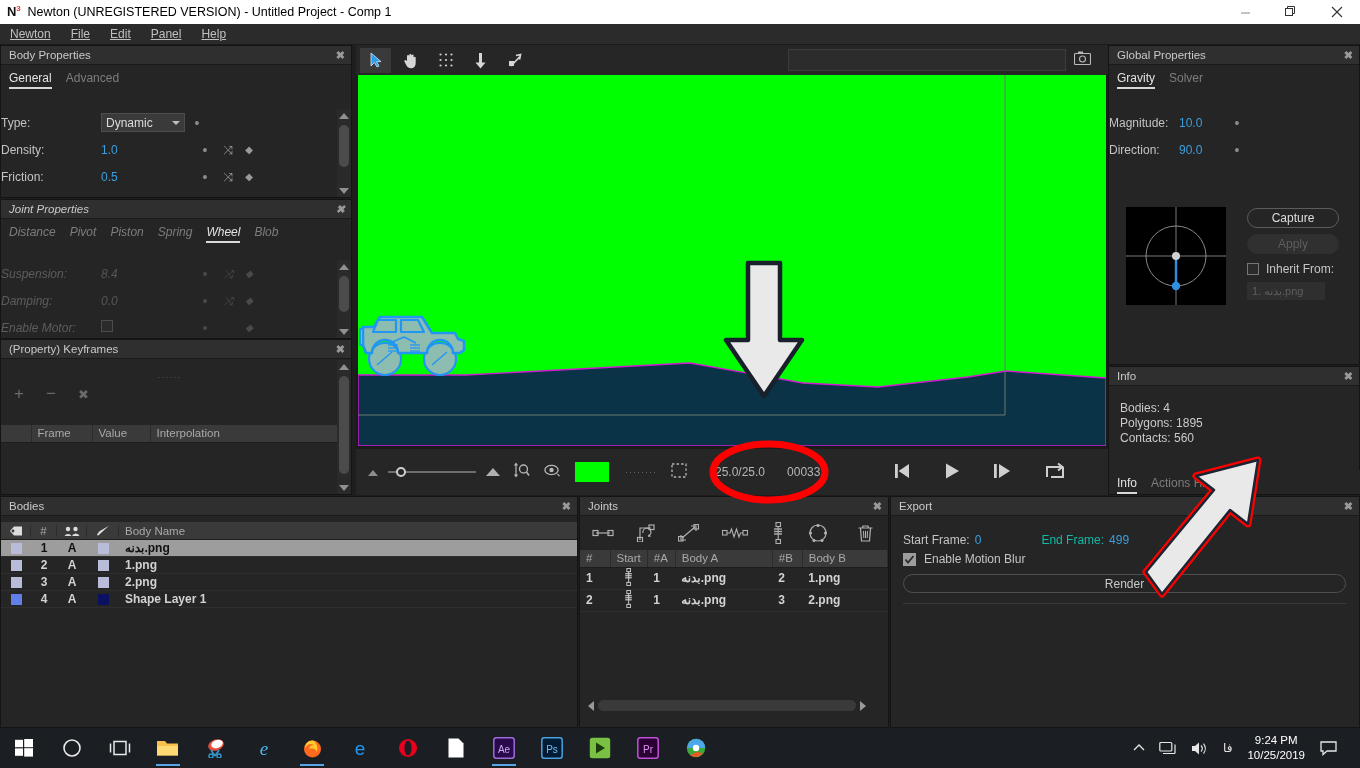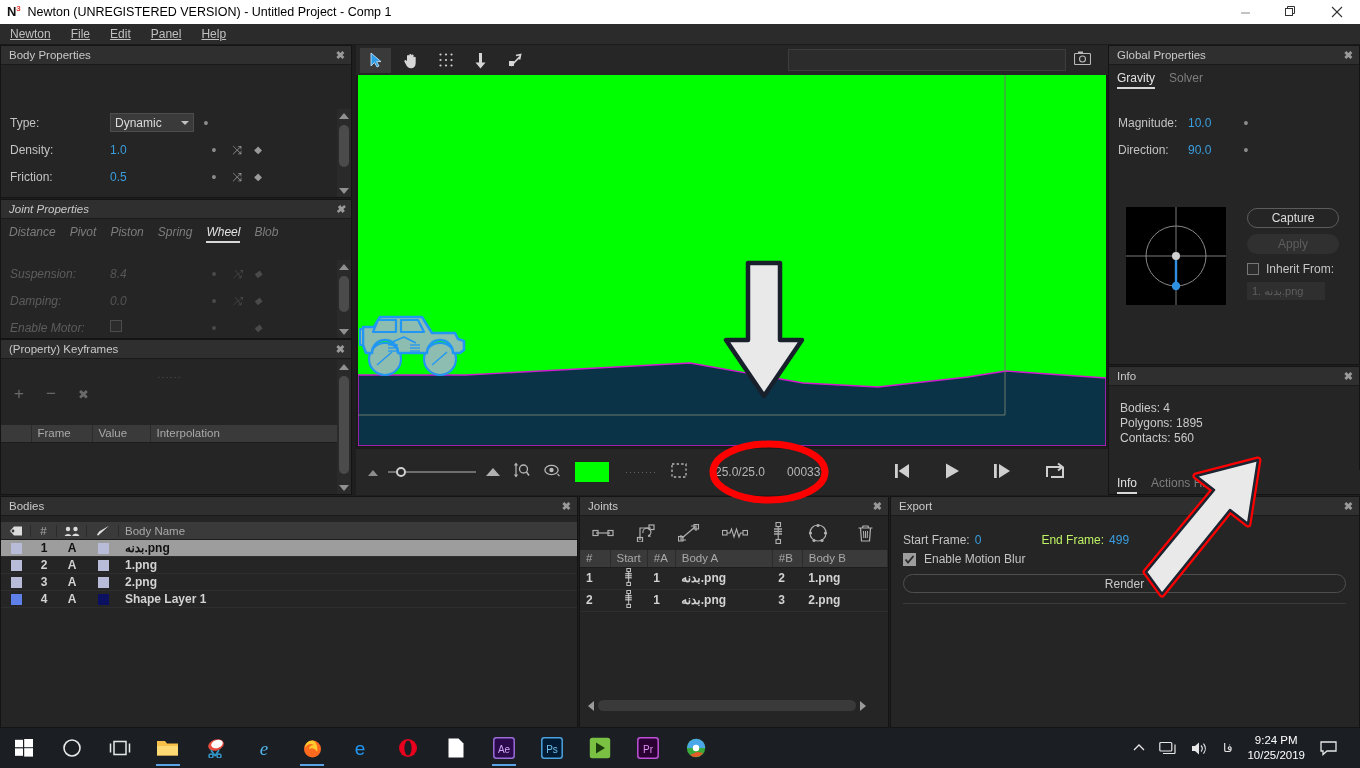--- a/index.html
+++ b/index.html
@@ -177,6 +177,10 @@
     <div class="panel-head">
       <span class="panel-title">Body Properties</span>
       <span class="panel-x">✖</span>
+    </div>
+    <div class="tabstrip">
+      <div class="tab active">General</div>
+      <div class="tab">Advanced</div>
     </div>
     <div style="position:absolute;left:0;top:63px;width:337px;">
       <div class="proprow">

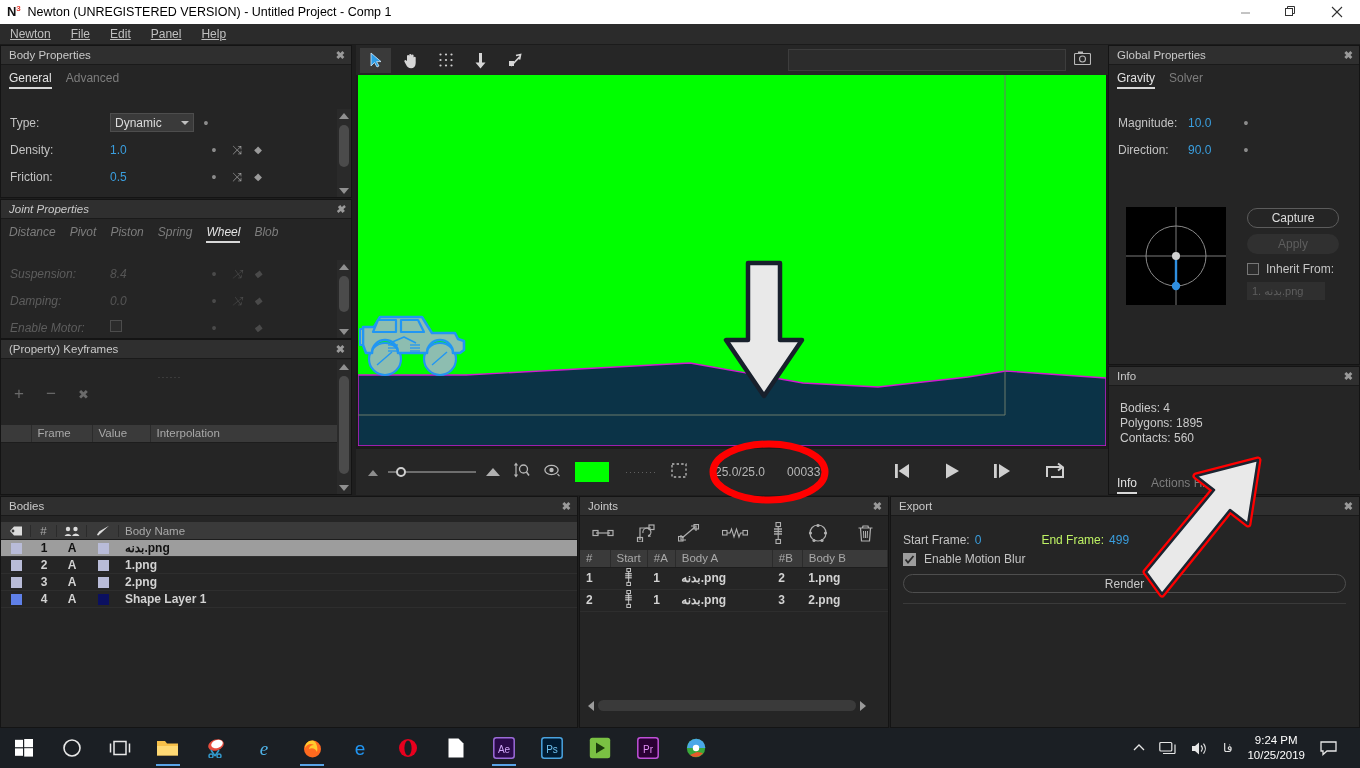--- a/index.html
+++ b/index.html
@@ -54,7 +54,7 @@
   }
 
   
-  .proprow { display: flex; align-items: center; height: 27px; padding-left: 9px; }
+  .proprow { display: flex; align-items: center; height: 27px; }
   .proplabel { width: 100px; font-size: 12px; color: #c3c3c3; }
   .proplabel.dim { color: #5d5d5d; }
   .propval { font-size: 12px; color: #3a9ede; width: 92px; }

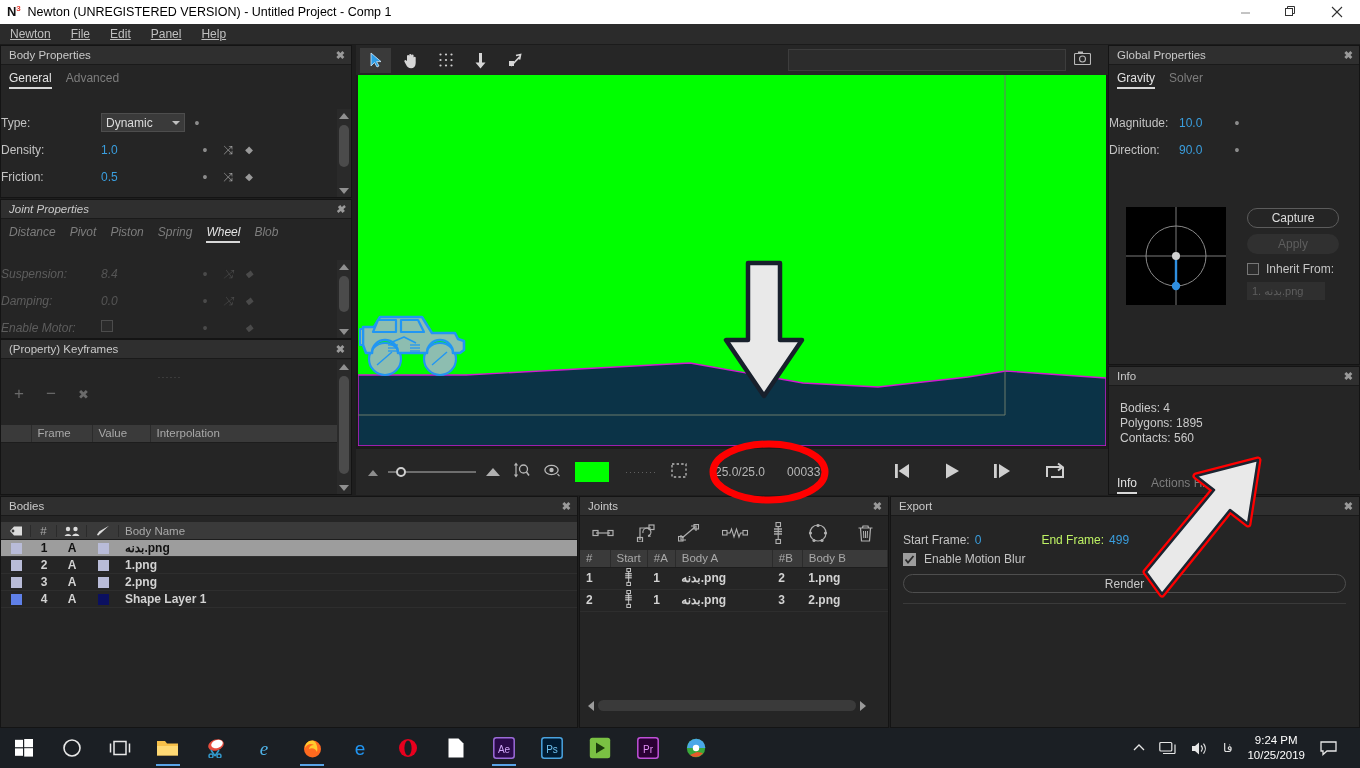--- a/index.html
+++ b/index.html
@@ -713,7 +713,7 @@
       <div style="display:flex;align-items:center;font-size:12px;">
         <span style="color:#c4c4c4;">Start Frame:</span>
         <span style="color:#3a9ede;margin-left:5px;">0</span>
-        <span style="color:#bef264;margin-left:60px;">End Frame:</span>
+        <span style="color:#14b8a6;margin-left:60px;">End Frame:</span>
         <span style="color:#3a9ede;margin-left:5px;">499</span>
       </div>
       <div style="display:flex;align-items:center;margin-top:5px;">

